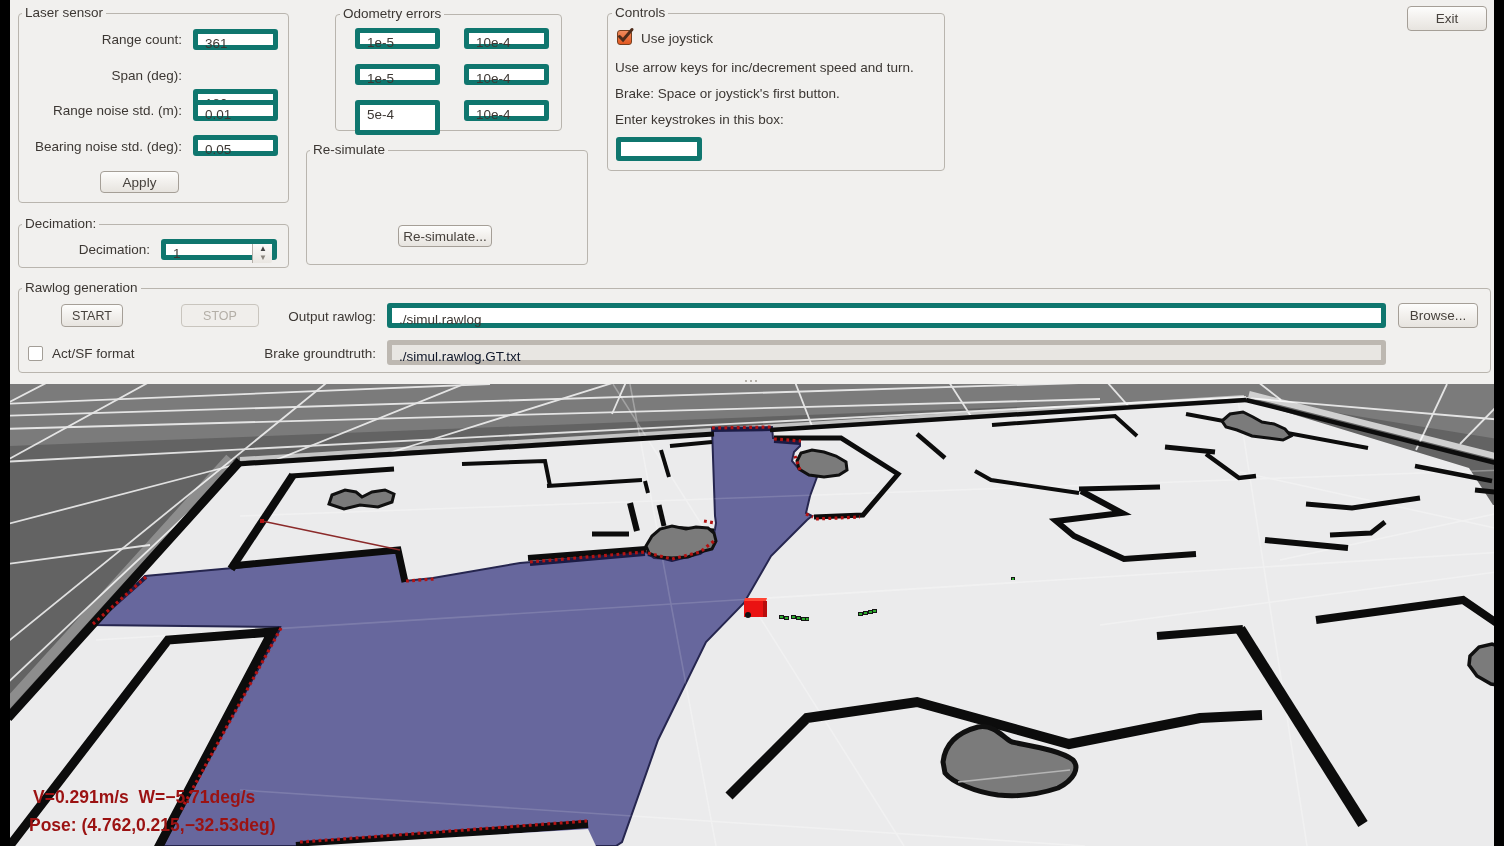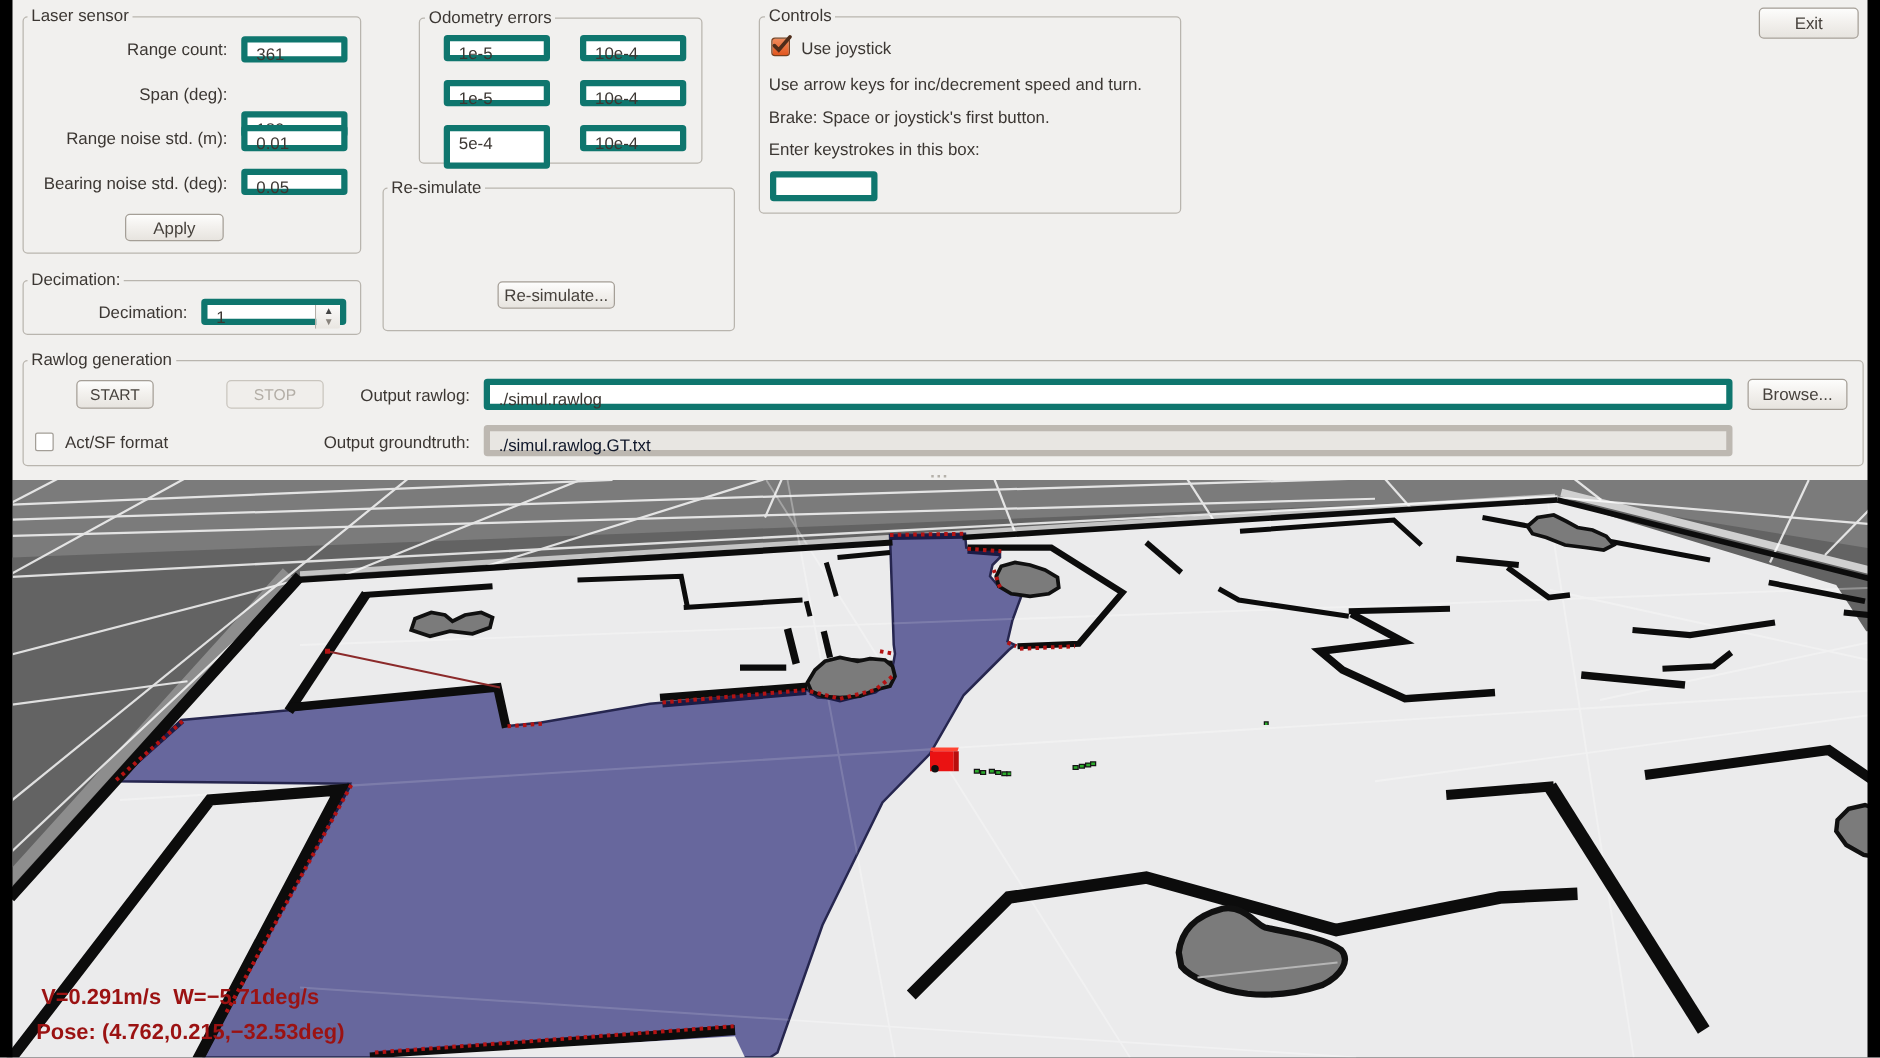--- a/index.html
+++ b/index.html
@@ -79,7 +79,7 @@
 <div class="btn" style="left:1398px;top:303px;width:80px;height:25px;line-height:24px;">Browse...</div>
 <div style="position:absolute;left:28px;top:346px;width:13px;height:13px;border-radius:2px;border:1px solid #a39e97;background:#fff;"></div>
 <div class="lab" style="left:52px;top:346px;">Act/SF format</div>
-<div class="lab rt" style="left:246px;top:346px;width:130px;">Output groundtruth:</div>
+<div class="lab rt" style="left:246px;top:346px;width:130px;">Brake groundtruth:</div>
 <div class="inp" style="left:387px;top:340px;width:999px;height:25px;line-height:23px;background:#e8e6e2;border-color:#bdb8b1;color:#0f172a;">./simul.rawlog.GT.txt</div>
 
 <div style="position:absolute;left:745px;top:379px;width:14px;height:4px;z-index:3;">

